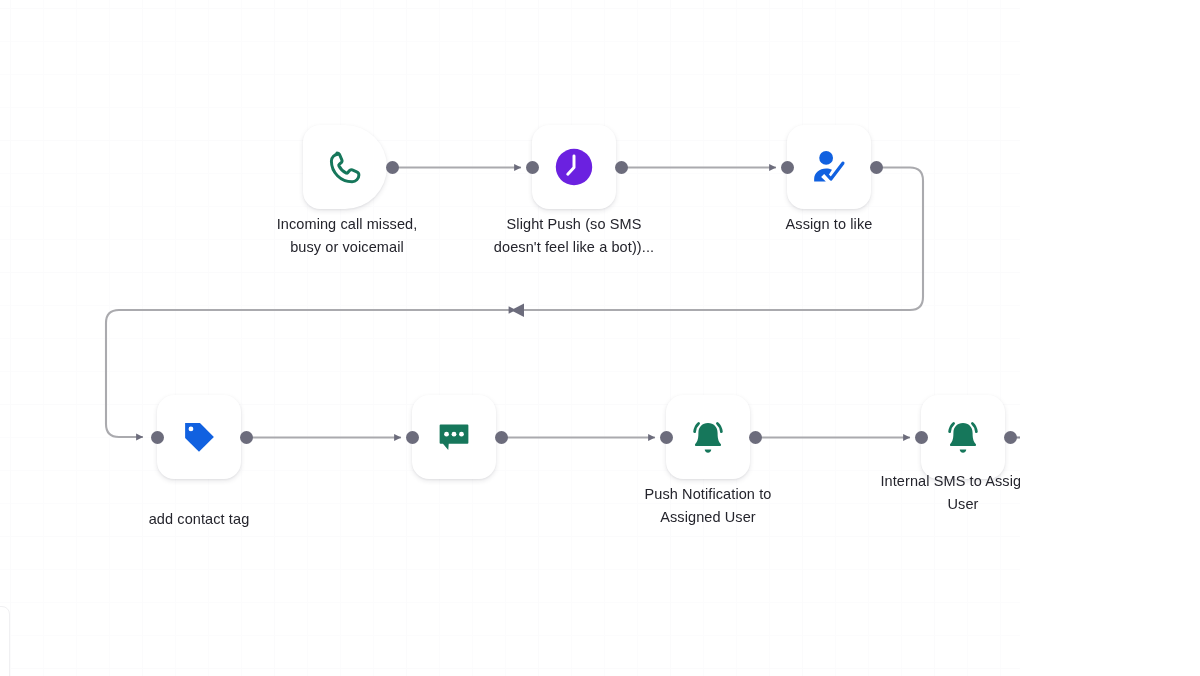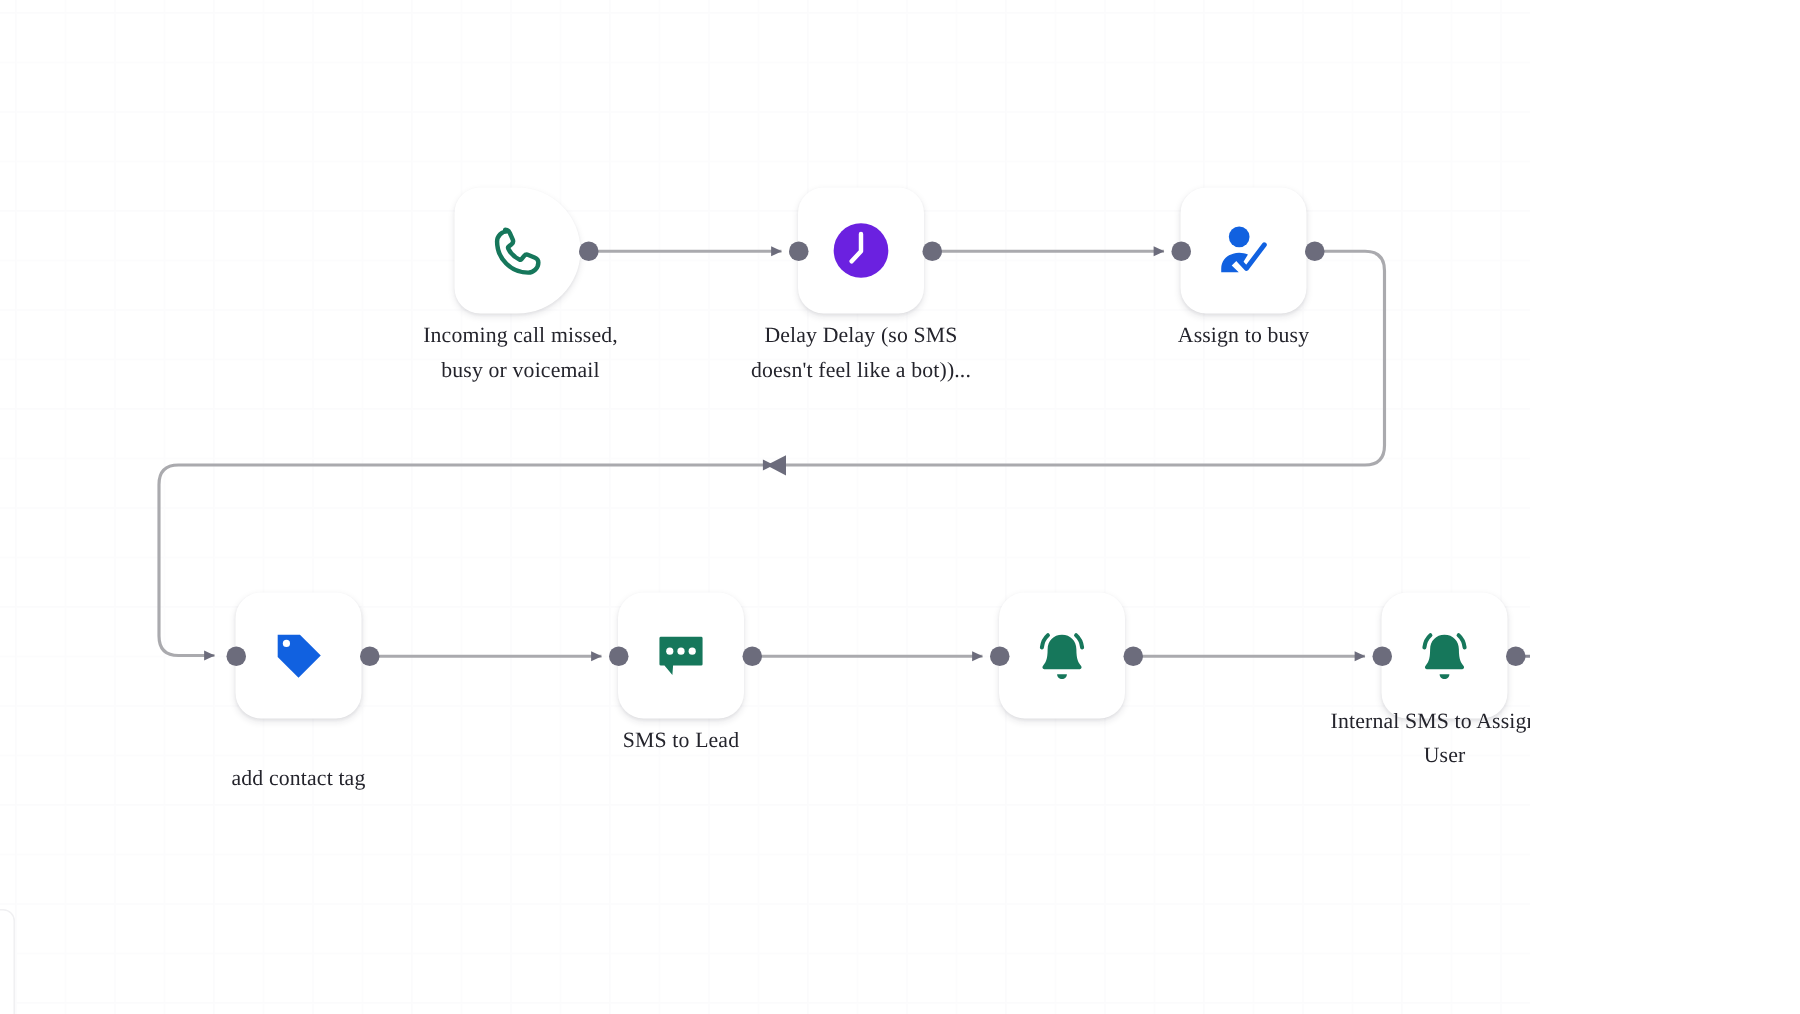--- a/index.html
+++ b/index.html
@@ -28,7 +28,6 @@
     background-size: 132px 132px, 132px 132px, 33px 33px, 33px 33px;
     background-position: 10px 8px, 10px 8px, 10px 8px, 10px 8px;
     overflow: hidden;
-    font-family: Liberation Serif, serif;
   }
 
   

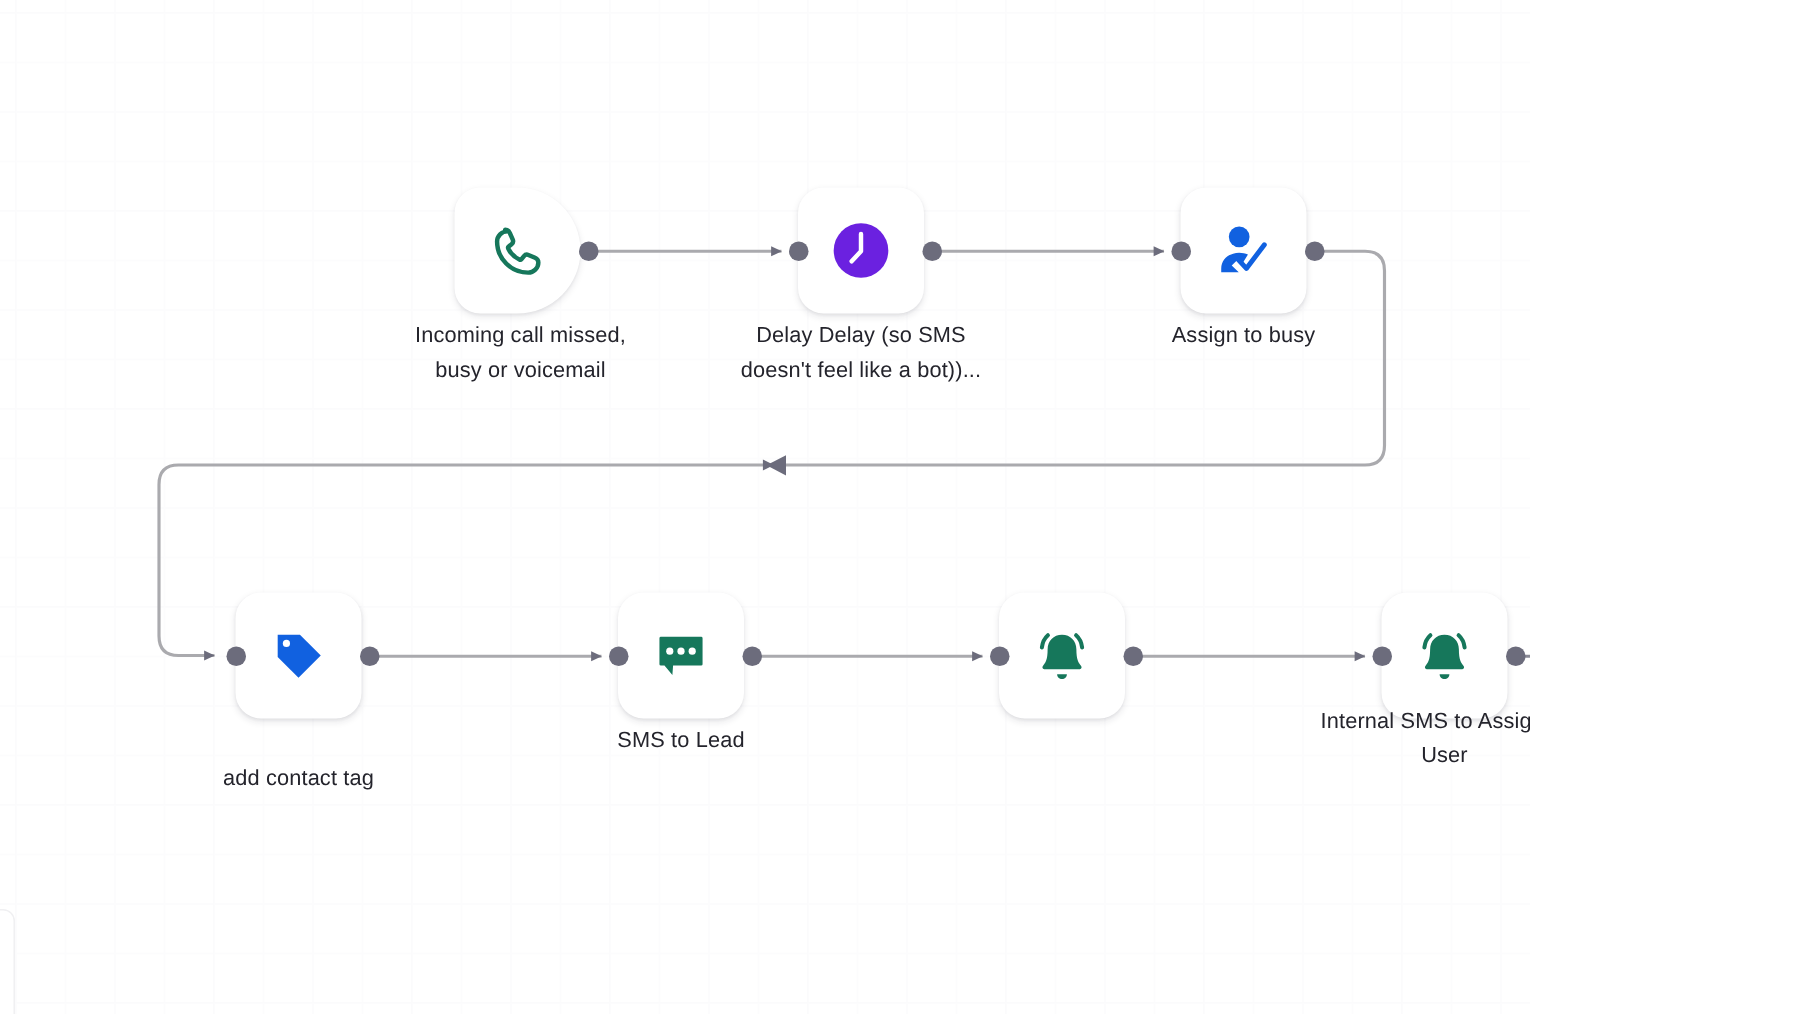--- a/index.html
+++ b/index.html
@@ -163,7 +163,7 @@
     <div class="port" style="left:-6px; top:36px;"></div>
     <div class="port" style="left:83px; top:36px;"></div>
   </div>
-  <div class="node-label" style="left:470px; top:213px; width:208px;">Delay Delay (so SMS
+  <div class="node-label" style="left:470px; top:213px; width:208px;">Slight Push (so SMS
 doesn't feel like a bot))...</div>
 
   <div class="node" style="left:787px; top:125px;">

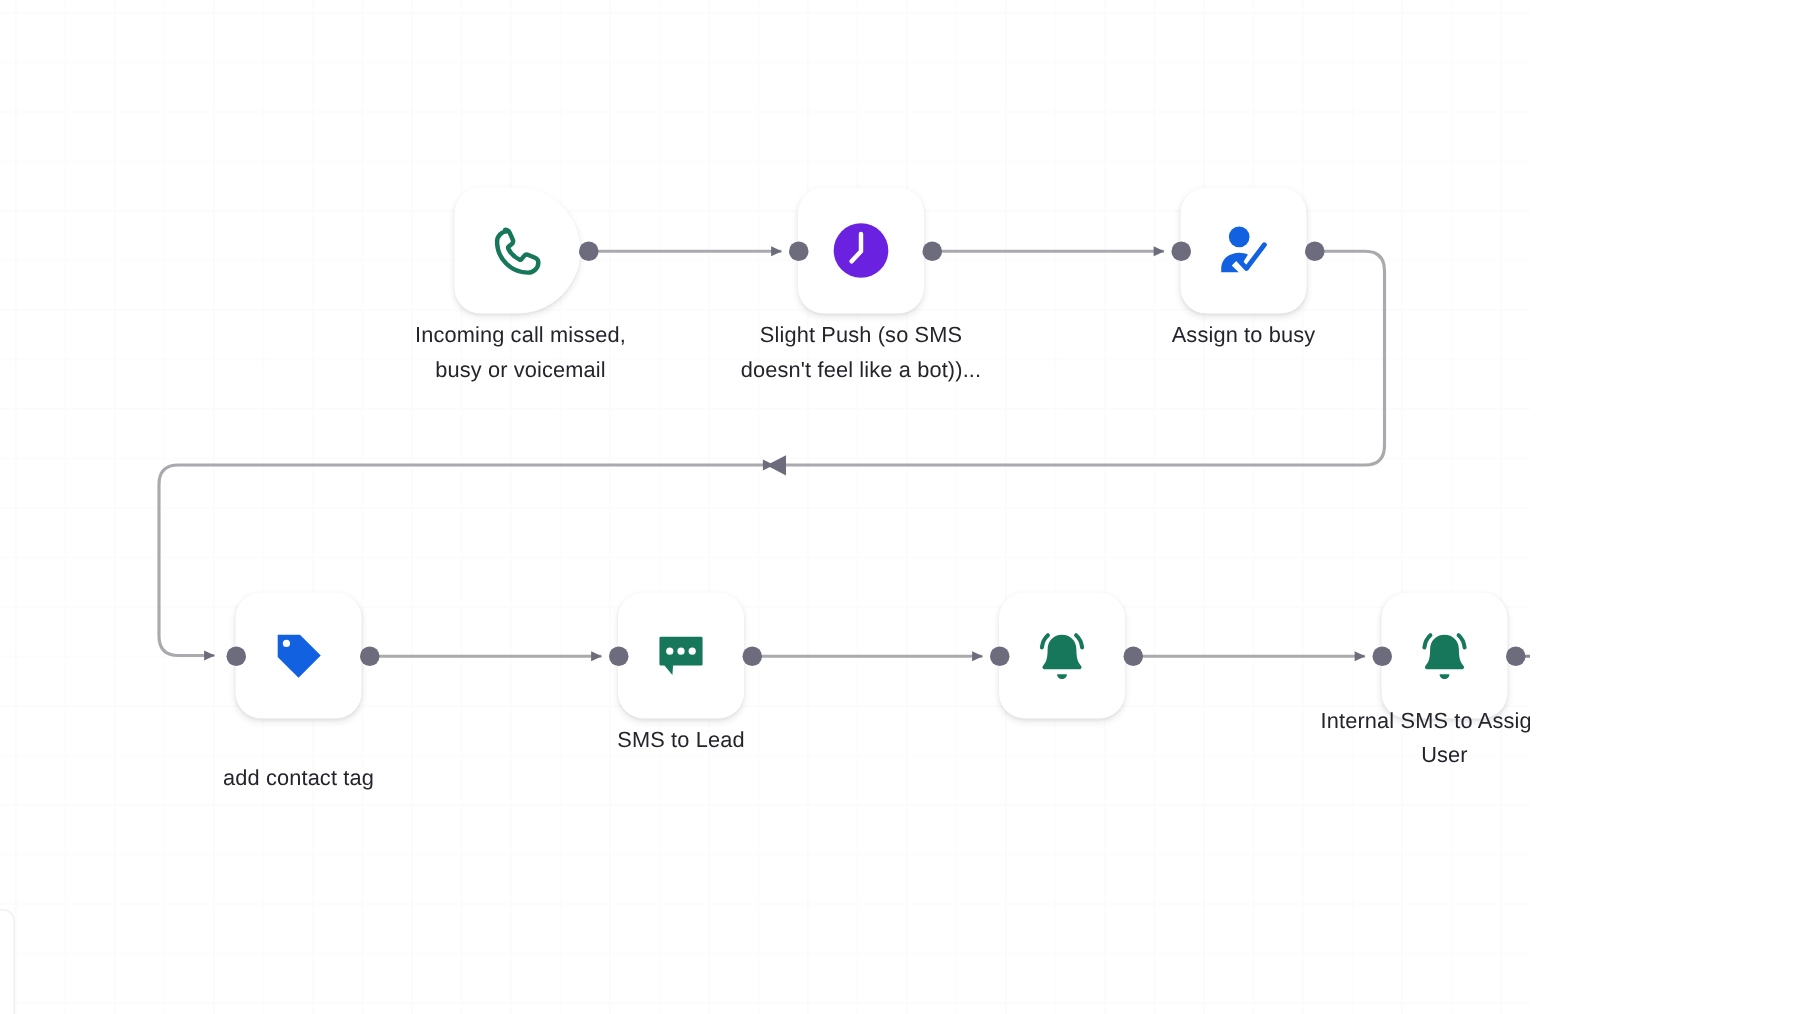--- a/index.html
+++ b/index.html
@@ -175,7 +175,7 @@
     <div class="port" style="left:-6px; top:36px;"></div>
     <div class="port" style="left:83px; top:36px;"></div>
   </div>
-  <div class="node-label" style="left:745px; top:213px; width:168px;">Assign to busy</div>
+  <div class="node-label" style="left:745px; top:213px; width:168px;">Assign to like</div>
 
   <div class="node" style="left:157px; top:395px;">
     <svg class="node-icon" viewBox="0 0 48 48">

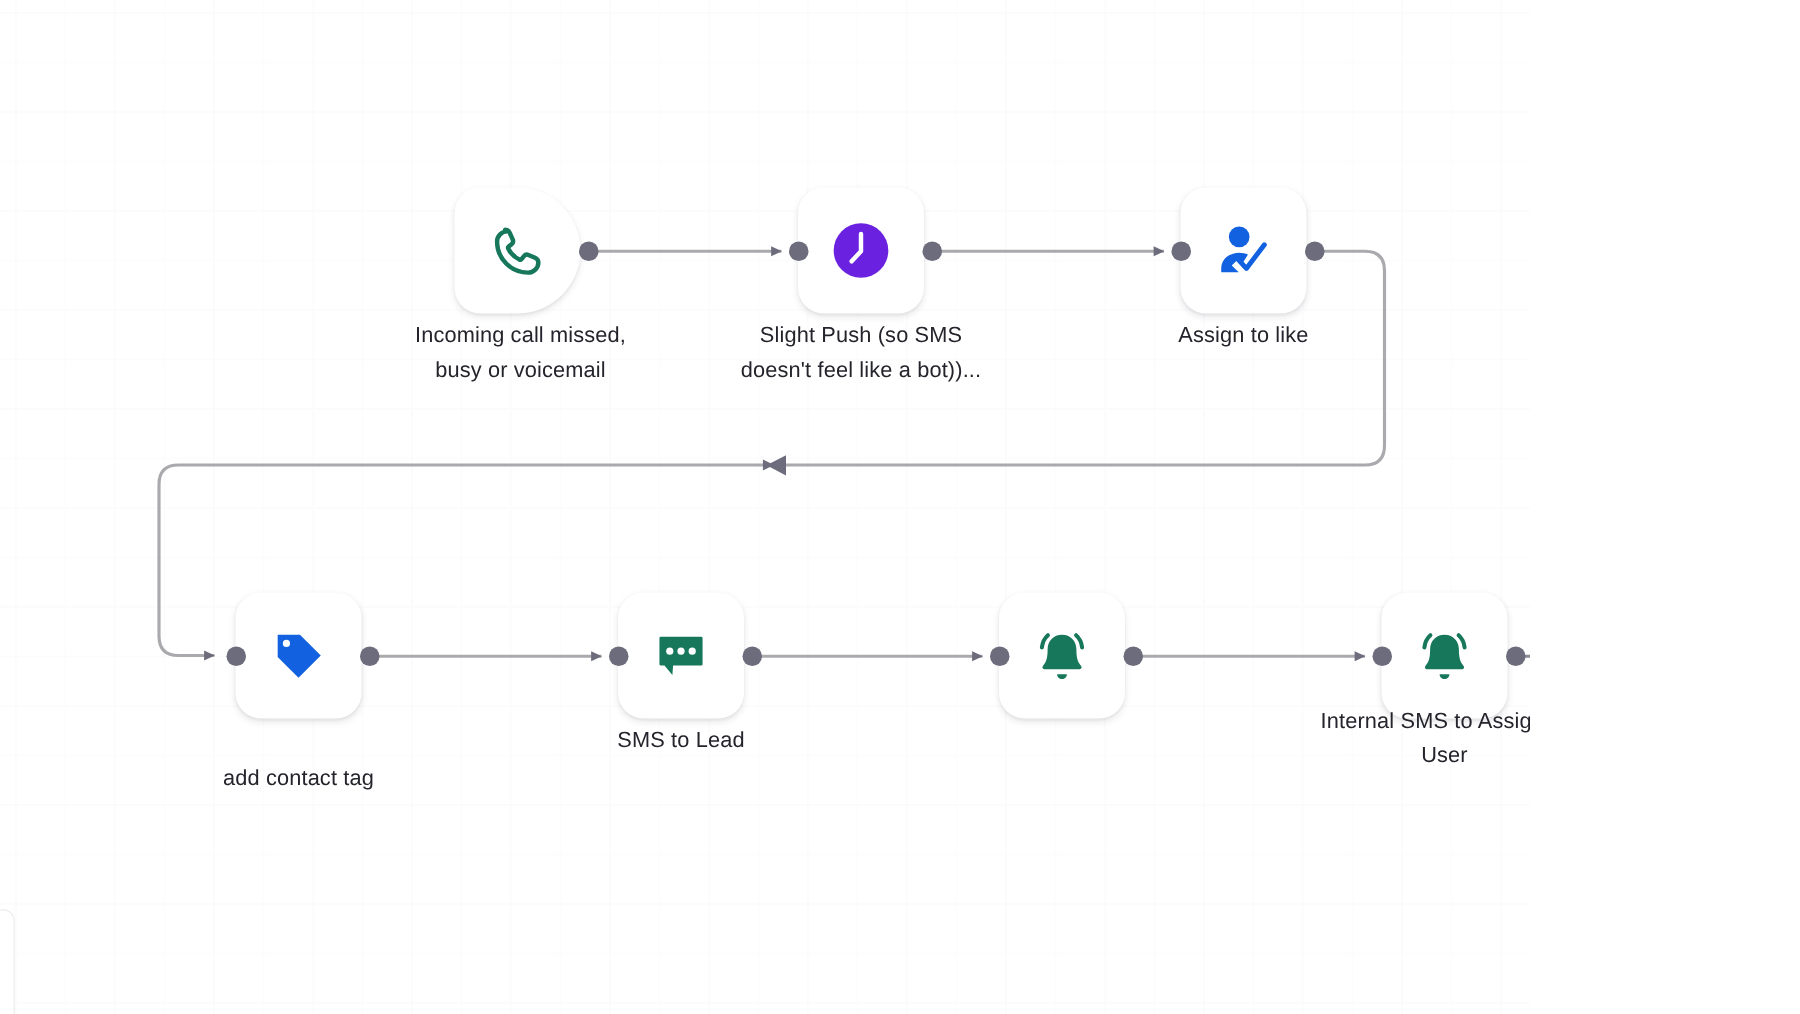--- a/index.html
+++ b/index.html
@@ -197,7 +197,6 @@
     <div class="port" style="left:-6px; top:36px;"></div>
     <div class="port" style="left:83px; top:36px;"></div>
   </div>
-  <div class="node-label" style="left:370px; top:483px; width:168px;">SMS to Lead</div>
 
   <div class="node" style="left:666px; top:395px;">
     <svg class="node-icon" viewBox="0 0 48 48">

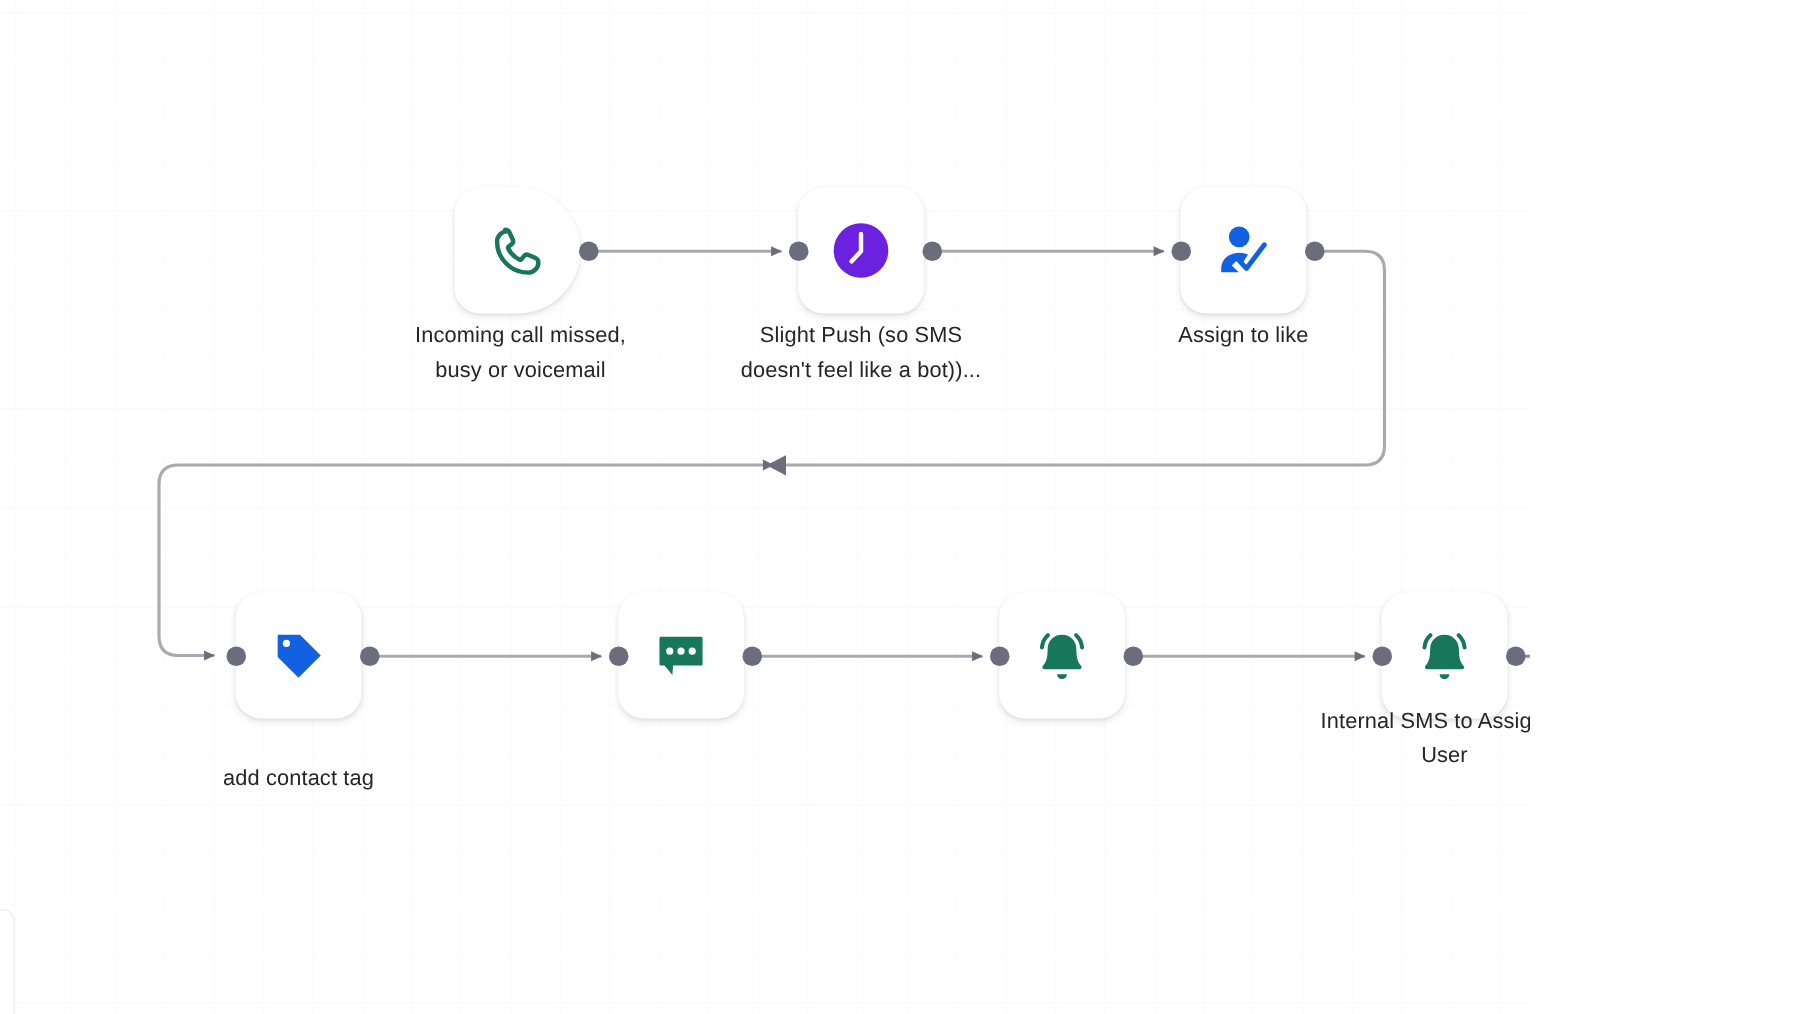--- a/index.html
+++ b/index.html
@@ -208,6 +208,8 @@
     <div class="port" style="left:-6px; top:36px;"></div>
     <div class="port" style="left:83px; top:36px;"></div>
   </div>
+  <div class="node-label" style="left:624px; top:483px; width:168px;">Push Notification to
+Assigned User</div>
 
   <div class="node" style="left:921px; top:395px;">
     <svg class="node-icon" viewBox="0 0 48 48">

